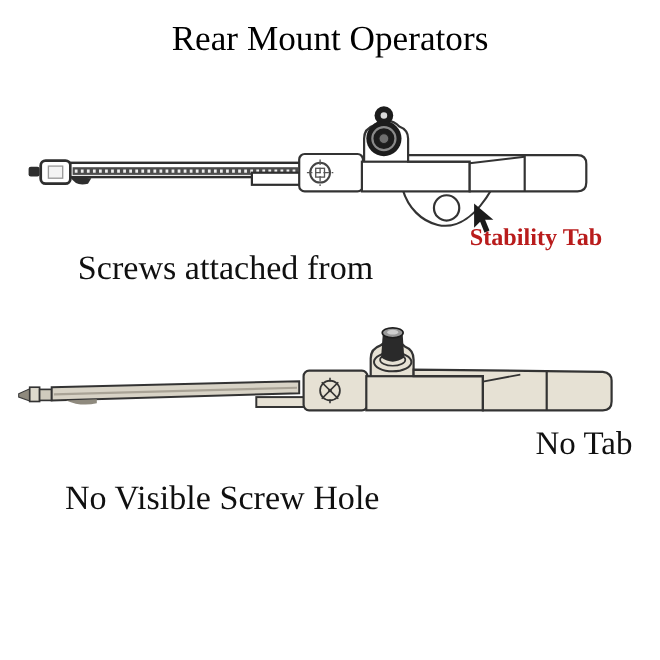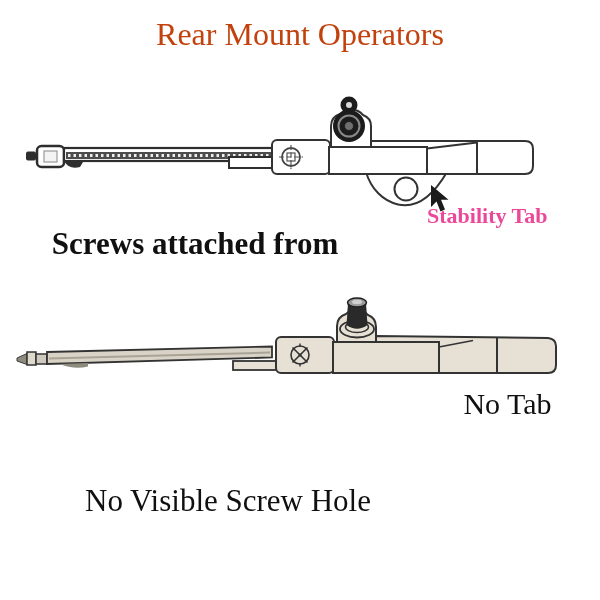--- a/index.html
+++ b/index.html
@@ -12,7 +12,7 @@
   .abs{position:absolute;}
   .page-title{
     top:16px;left:0;width:600px;text-align:center;
-    font-size:32px;line-height:36px;color:#c2410c;
+    font-size:32px;line-height:36px;color:#000000;
   }
   .caption{
     text-align:center;font-size:31px;line-height:39px;color:#101010;

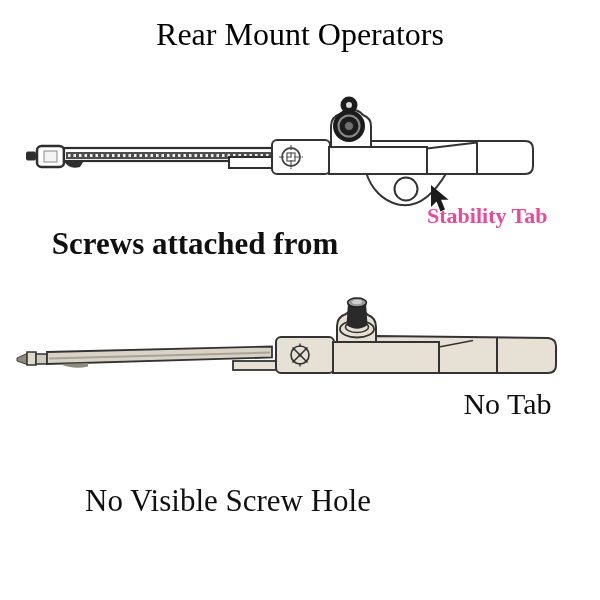--- a/index.html
+++ b/index.html
@@ -25,7 +25,7 @@
   }
   .label-stability{
     top:203px;left:427px;width:170px;
-    font-size:22px;font-weight:bold;color:#ec4899;
+    font-size:22px;font-weight:bold;color:#b91c1c;
   }
   svg{position:absolute;top:0;left:0;}
 </style>

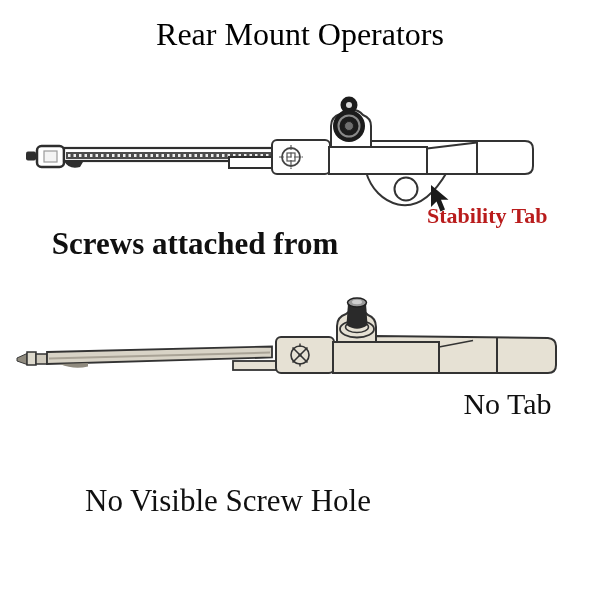--- a/index.html
+++ b/index.html
@@ -17,7 +17,7 @@
   .caption{
     text-align:center;font-size:31px;line-height:39px;color:#101010;
   }
-  .caption-exterior{top:224px;left:5px;width:380px;font-weight:bold;}
+  .caption-exterior{top:224px;left:15px;width:380px;}
   .caption-inside{top:433px;left:28px;width:400px;margin-top:48px;}
   .label-no-tab{
     top:387px;left:440px;width:135px;text-align:center;

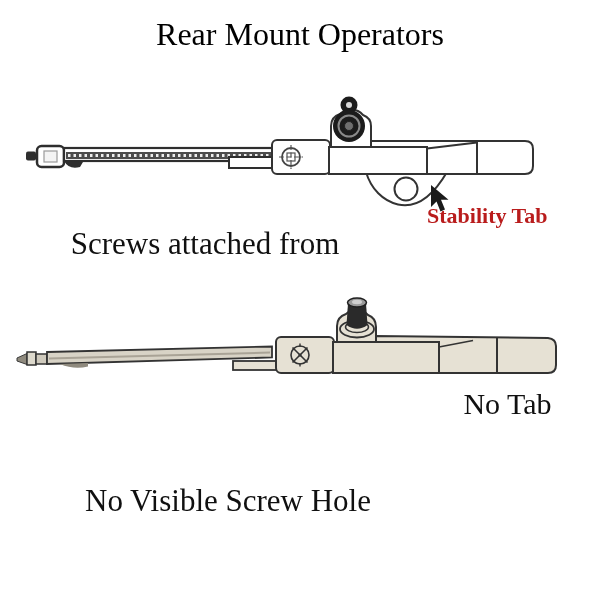--- a/index.html
+++ b/index.html
@@ -20,7 +20,7 @@
   .caption-exterior{top:224px;left:15px;width:380px;}
   .caption-inside{top:433px;left:28px;width:400px;margin-top:48px;}
   .label-no-tab{
-    top:387px;left:440px;width:135px;text-align:center;
+    top:387px;left:440px;width:135px;text-align:right;
     font-size:30px;color:#101010;
   }
   .label-stability{

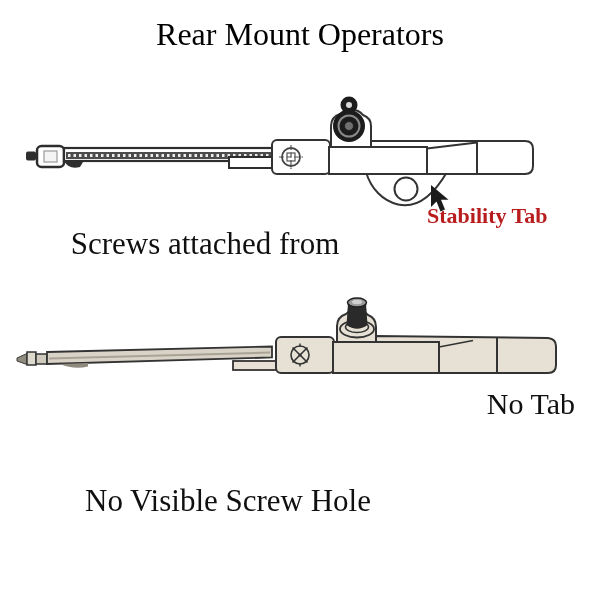--- a/index.html
+++ b/index.html
@@ -18,7 +18,7 @@
     text-align:center;font-size:31px;line-height:39px;color:#101010;
   }
   .caption-exterior{top:224px;left:15px;width:380px;}
-  .caption-inside{top:433px;left:28px;width:400px;margin-top:48px;}
+  .caption-inside{top:433px;left:2px;width:400px;}
   .label-no-tab{
     top:387px;left:440px;width:135px;text-align:right;
     font-size:30px;color:#101010;

